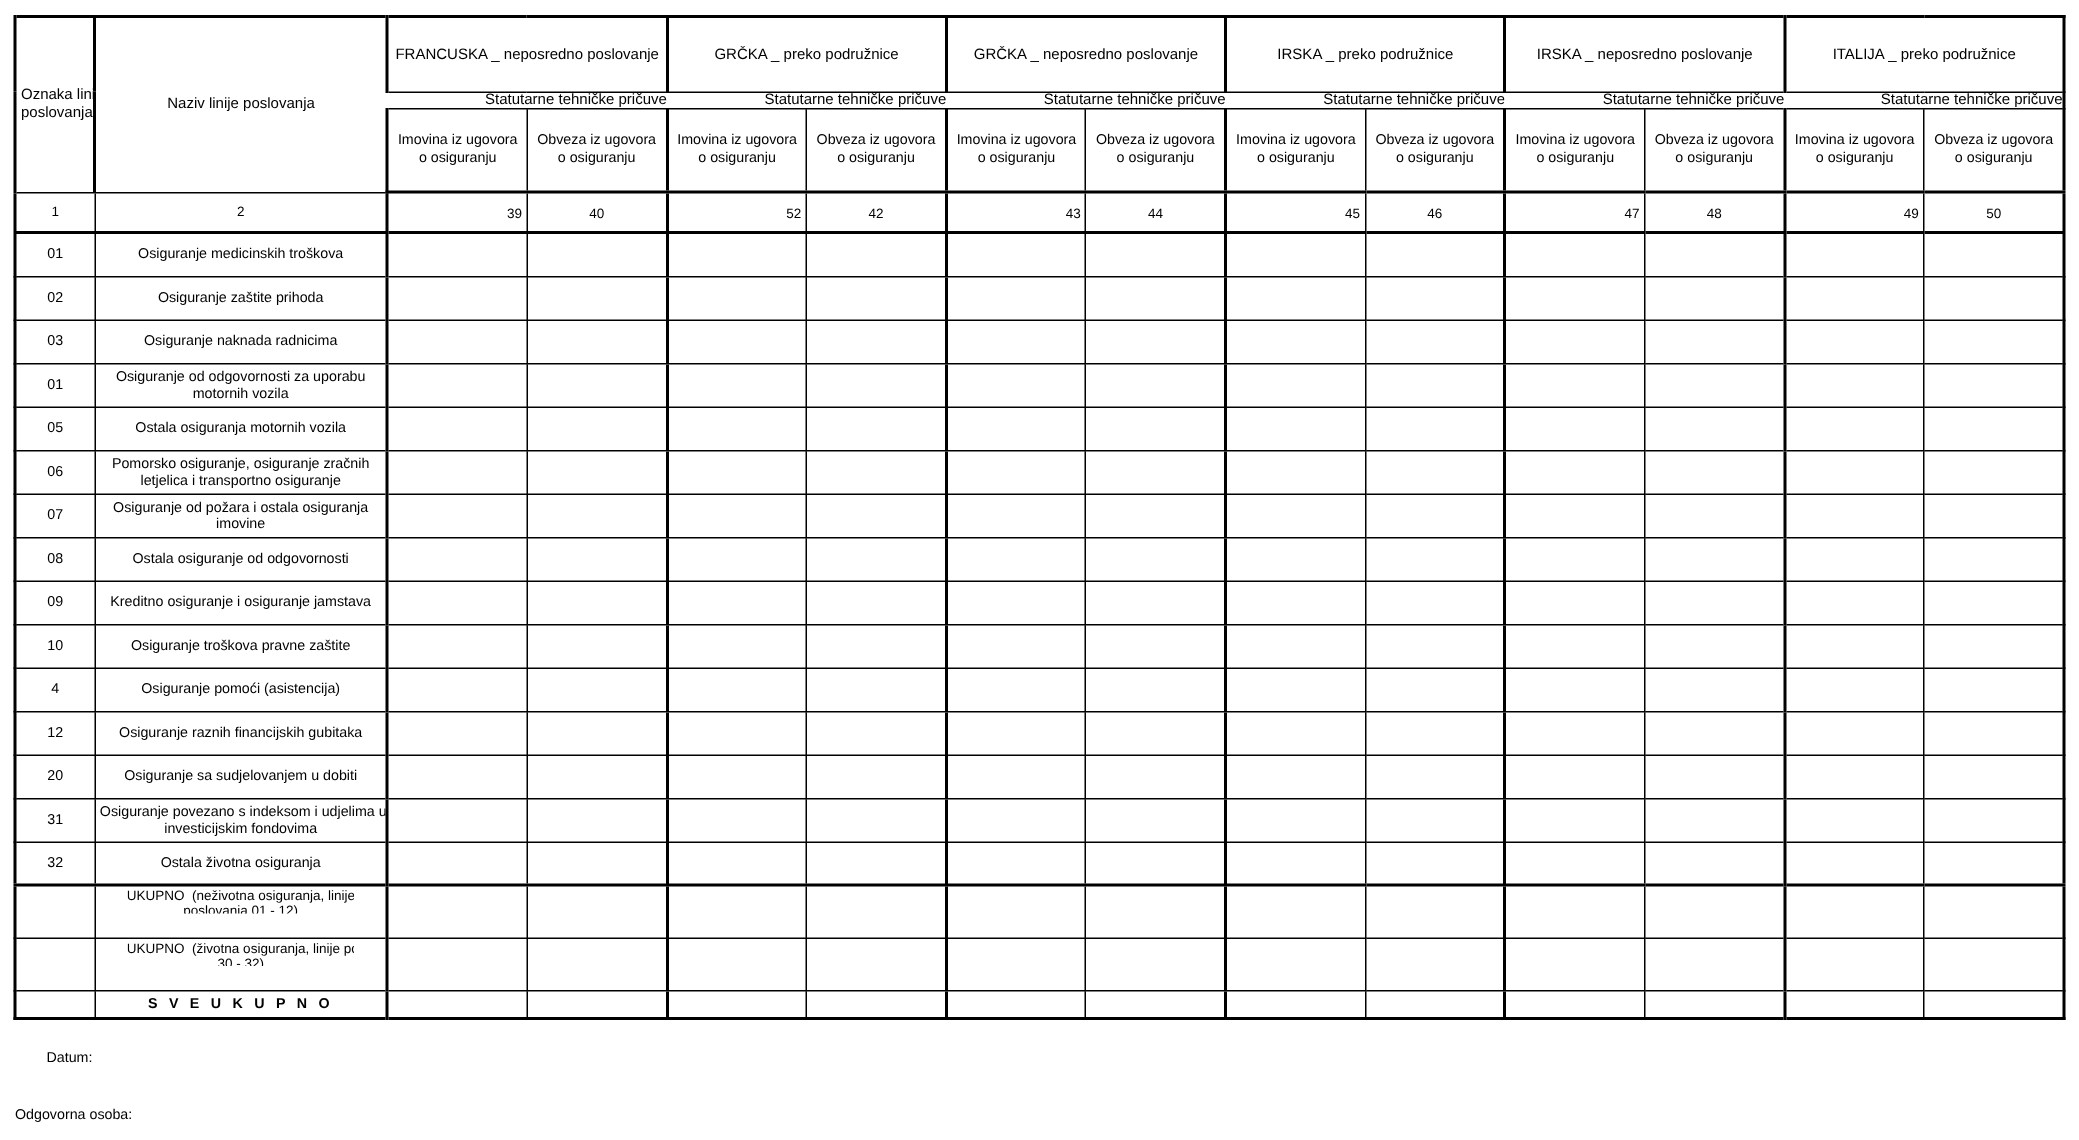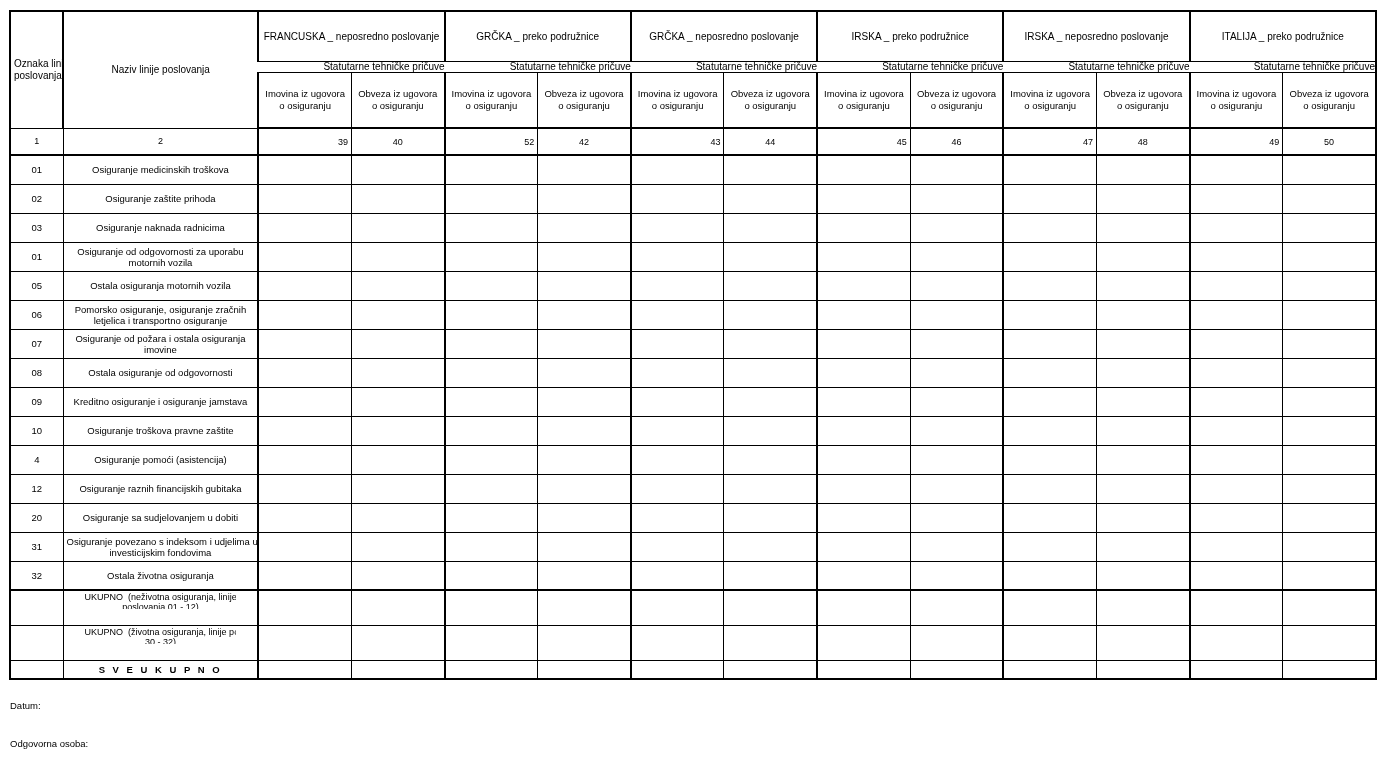--- a/index.html
+++ b/index.html
@@ -70,7 +70,7 @@
   td.grand-label { font-weight:bold; letter-spacing:2.5px; font-size:9.5px; }
   
   .footer-label { position:absolute; left:10px; font-size:9.5px; }
-  .footer-date { top:700px; }
+  .footer-date { top:700px;margin-left:21px; }
   .footer-person { top:738px; }
 </style>
 </head>

